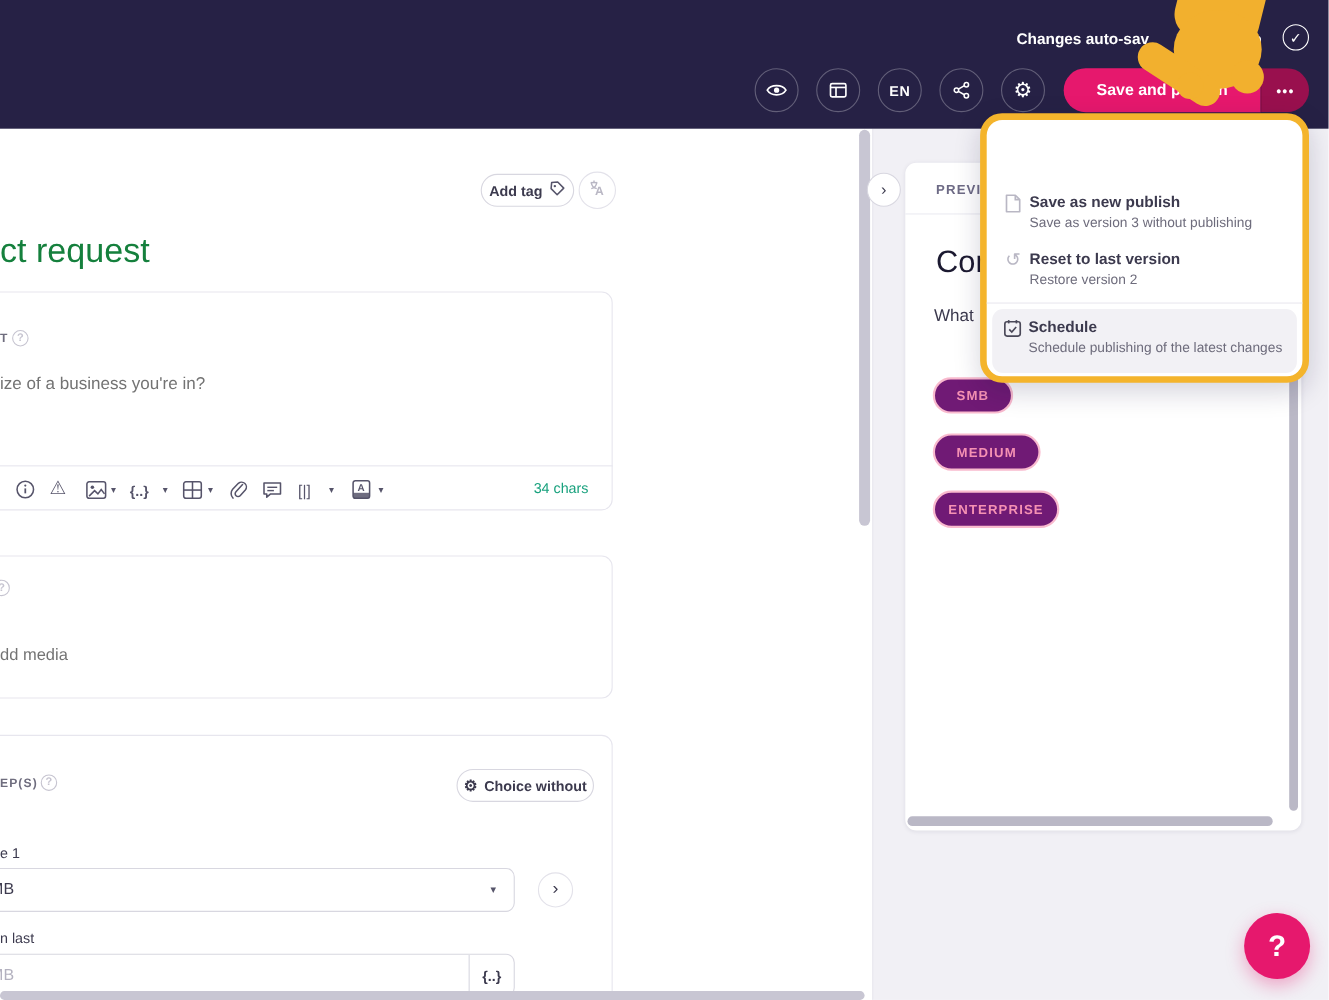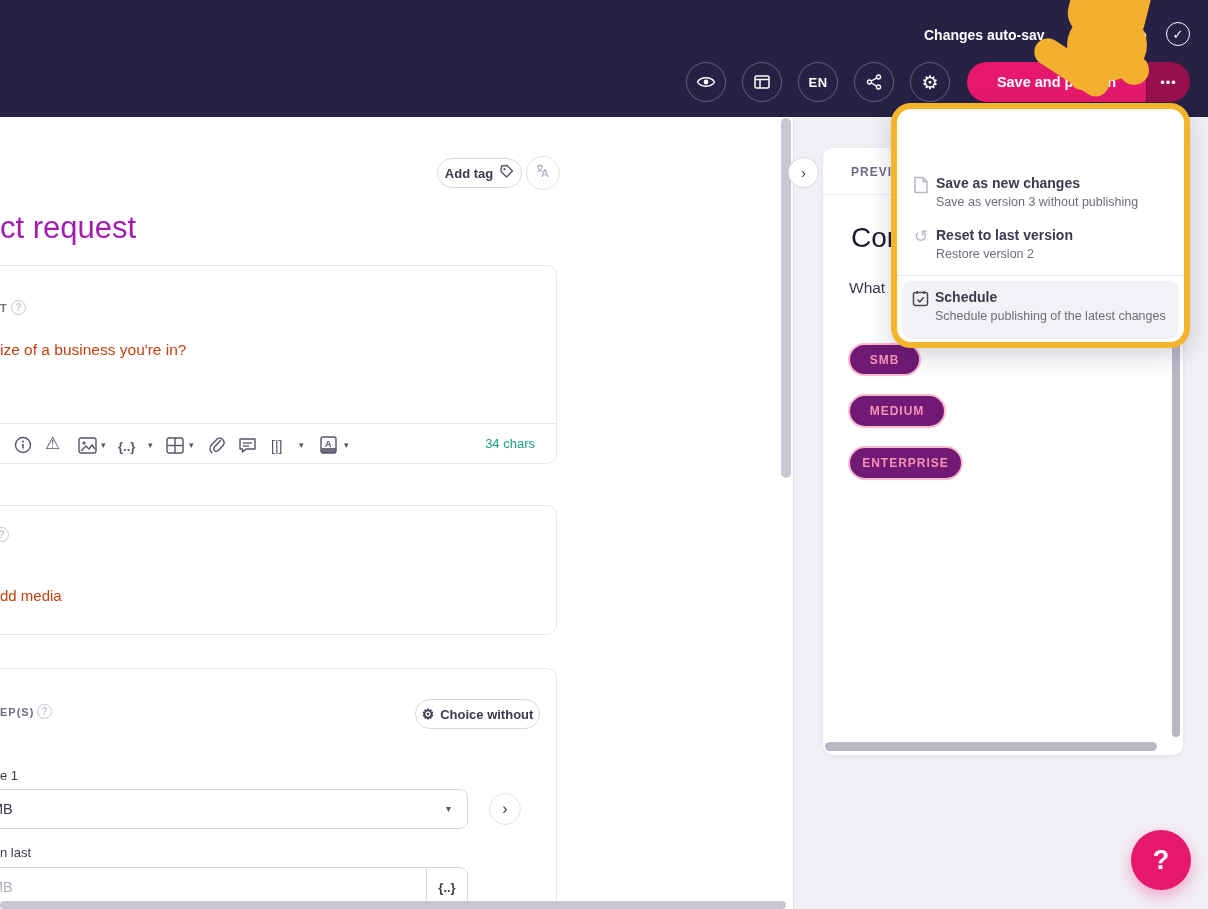--- a/index.html
+++ b/index.html
@@ -274,7 +274,7 @@
             <path d="M10 1.5 v4 h4" fill="none" stroke="#b9b7c4" stroke-width="1.5"></path>
           </svg>
       </span>
-      <span class="menu-title">Save as new changes</span>
+      <span class="menu-title">Save as new publish</span>
       <span class="menu-desc">Save as version 3 without publishing</span>
     </div>
     <div class="menu-item" style="top:118px; height:46px;">

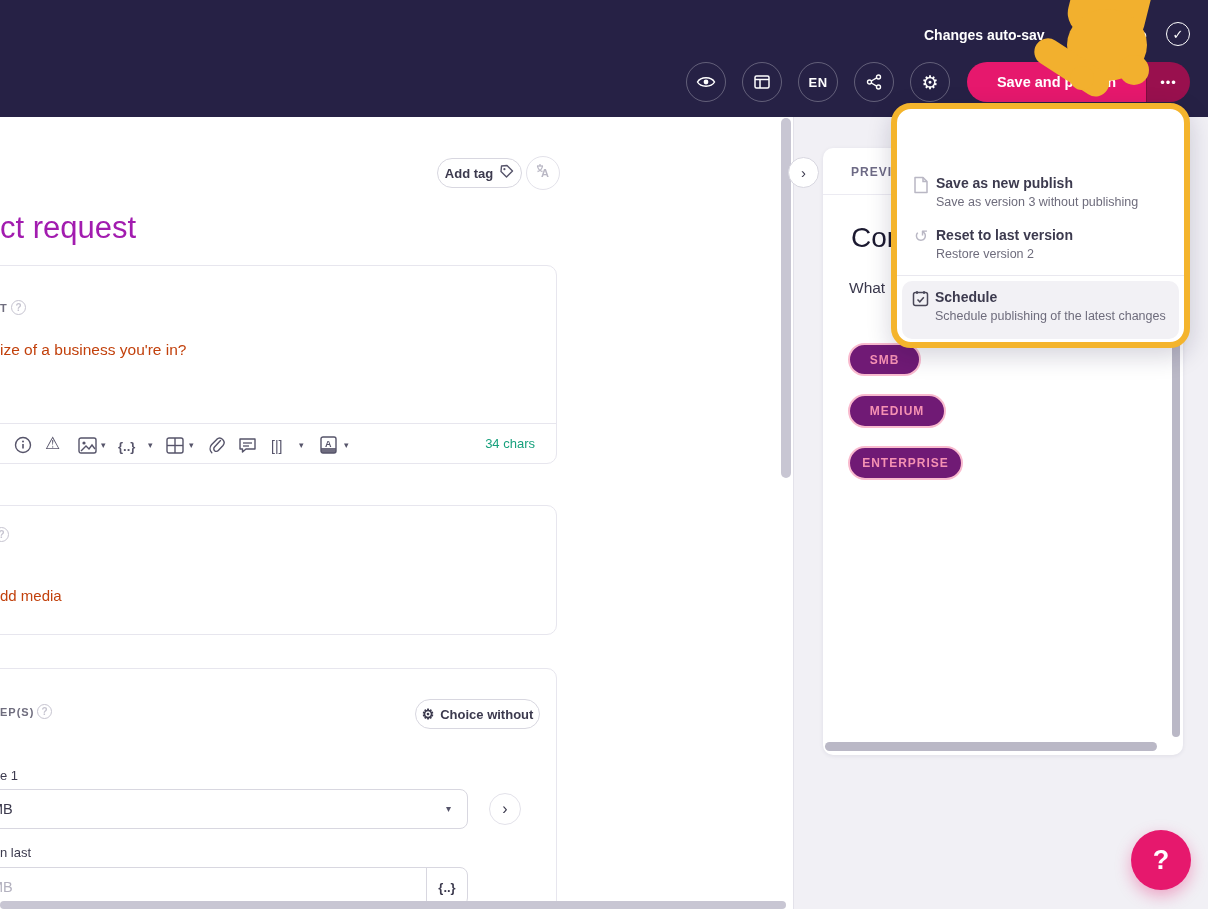--- a/index.html
+++ b/index.html
@@ -40,7 +40,7 @@
 
   
   .card { background:#fff; border:1px solid #e7e6ee; border-radius:10px; }
-  #page-title { left:0; top:210px; font-size:31px; font-weight:500; color:#a21caf; white-space:nowrap; }
+  #page-title { left:0; top:210px; font-size:31px; font-weight:500; color:#15803d; white-space:nowrap; }
   .pill-btn { border:1px solid #d8d7e0; border-radius:16px; background:#fff; display:flex; align-items:center;
               gap:6px; color:#3c3a4e; font-size:13px; font-weight:bold; justify-content:center; cursor:pointer;
               font-family:"Liberation Sans",sans-serif; }

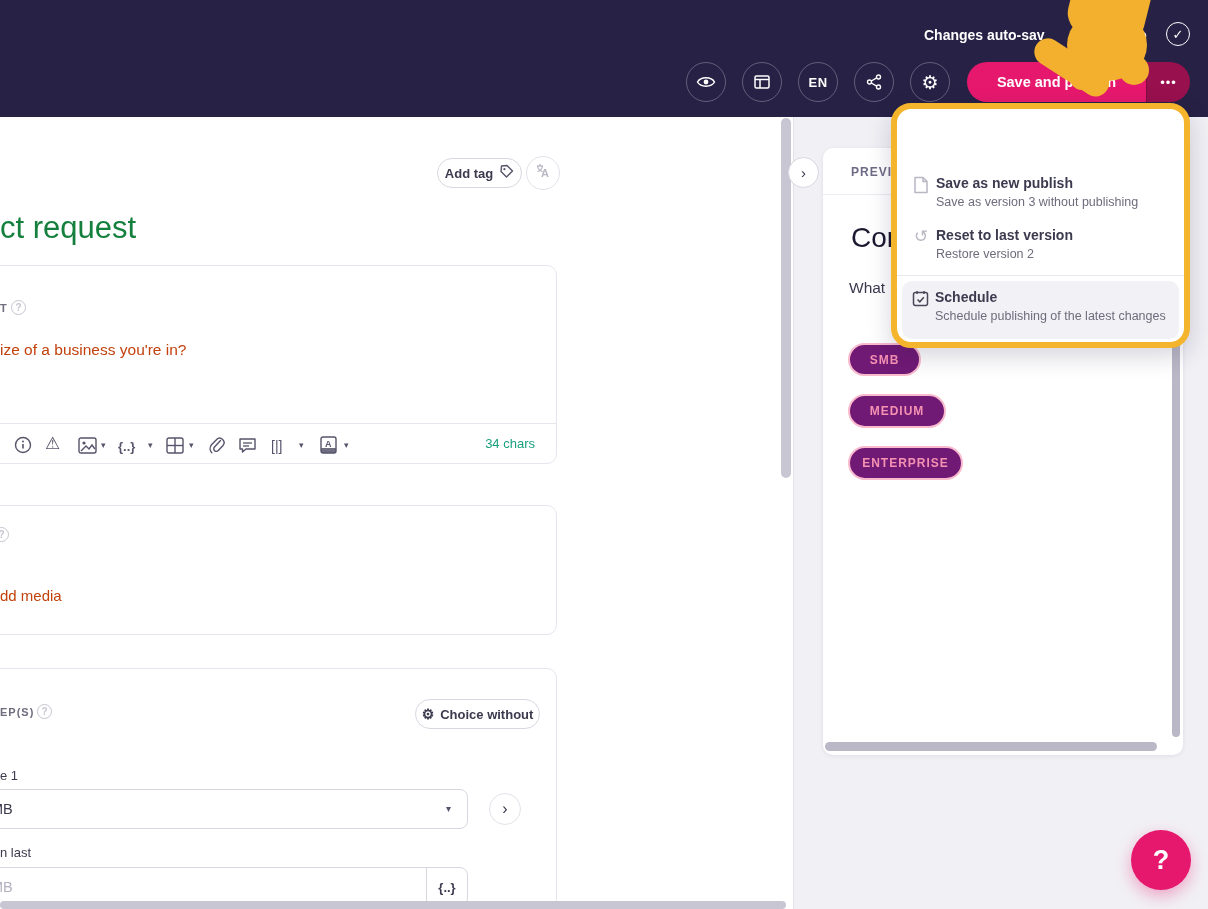--- a/index.html
+++ b/index.html
@@ -50,7 +50,7 @@
   .mini-label { font-size:11px; font-weight:bold; letter-spacing:1px; color:#6f6d7e; }
   .help-circle { width:15px; height:15px; border:1.4px solid #c6c4d0; border-radius:50%; color:#c6c4d0;
                  font-size:10px; line-height:13px; text-align:center; font-weight:bold; }
-  .body-text { font-size:15.5px; color:#c2410c; }
+  .body-text { font-size:15.5px; color:#737373; }
   .tb-icon { position:absolute; top:434px; height:20px; color:#56546a; display:flex; align-items:flex-end; cursor:pointer; }
   .tb-caret { position:absolute; top:440px; font-size:9px; color:#56546a; cursor:pointer; }
   #char-count { left:437px; top:436px; width:98px; text-align:right; font-size:13px; color:#18a17d; }

